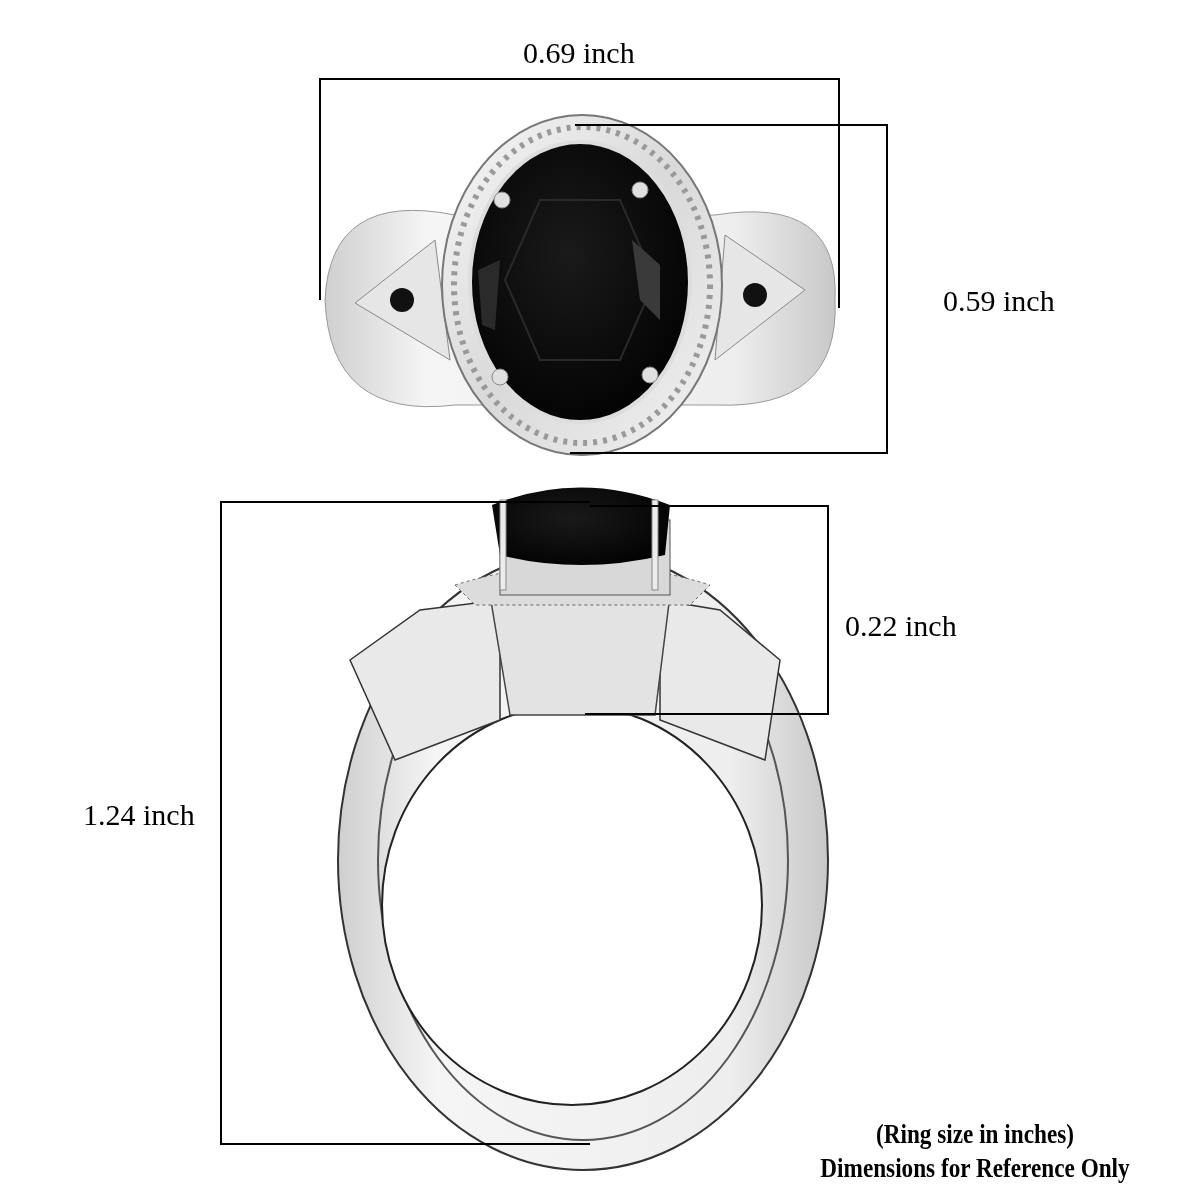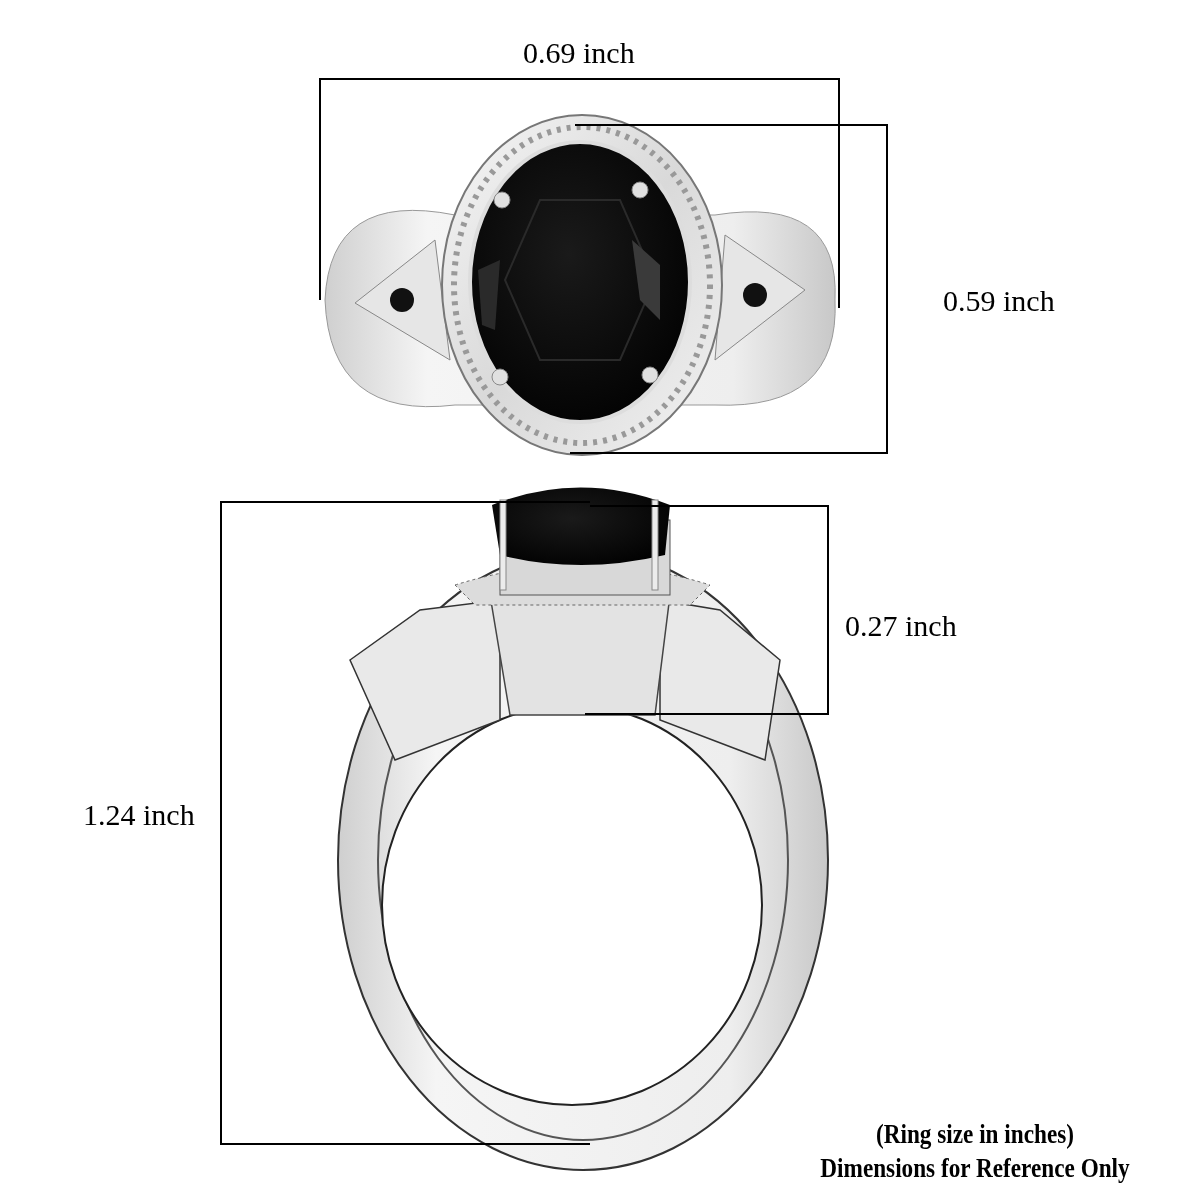--- a/index.html
+++ b/index.html
@@ -95,7 +95,7 @@
 
 <div class="label" style="left:523px;top:38px;">0.69 inch</div>
 <div class="label" style="left:903px;top:286px;margin-left:40px;">0.59 inch</div>
-<div class="label" style="left:845px;top:611px;">0.27 inch</div>
+<div class="label" style="left:845px;top:611px;">0.22 inch</div>
 <div class="label" style="left:83px;top:800px;">1.24 inch</div>
 
 <div class="caption" style="left:745px;top:1118px;width:460px;">

